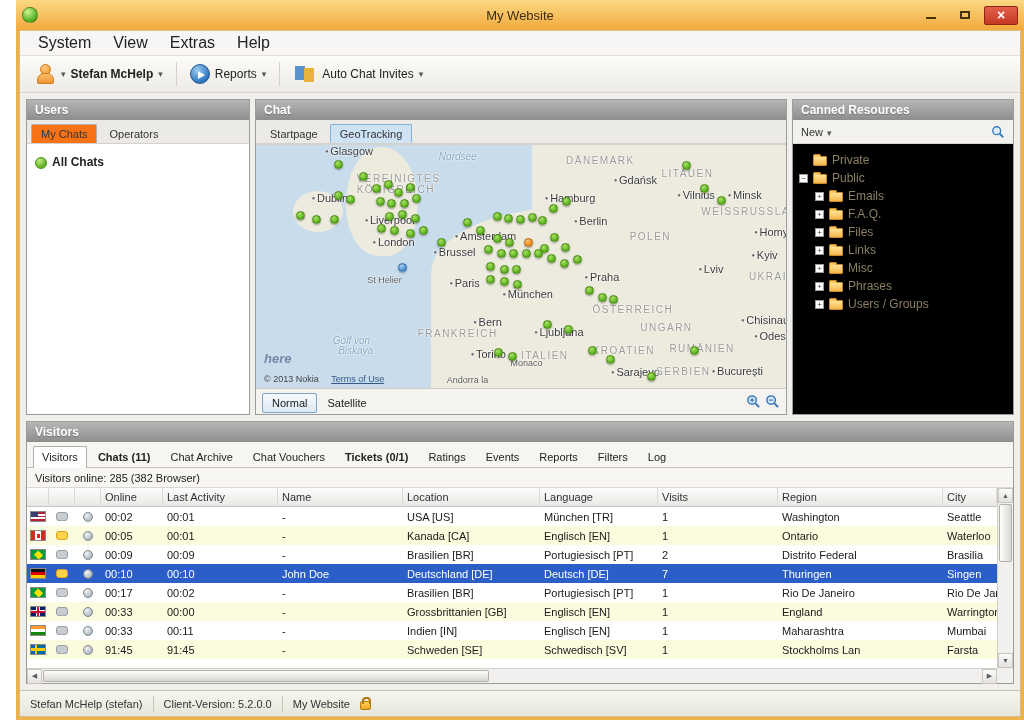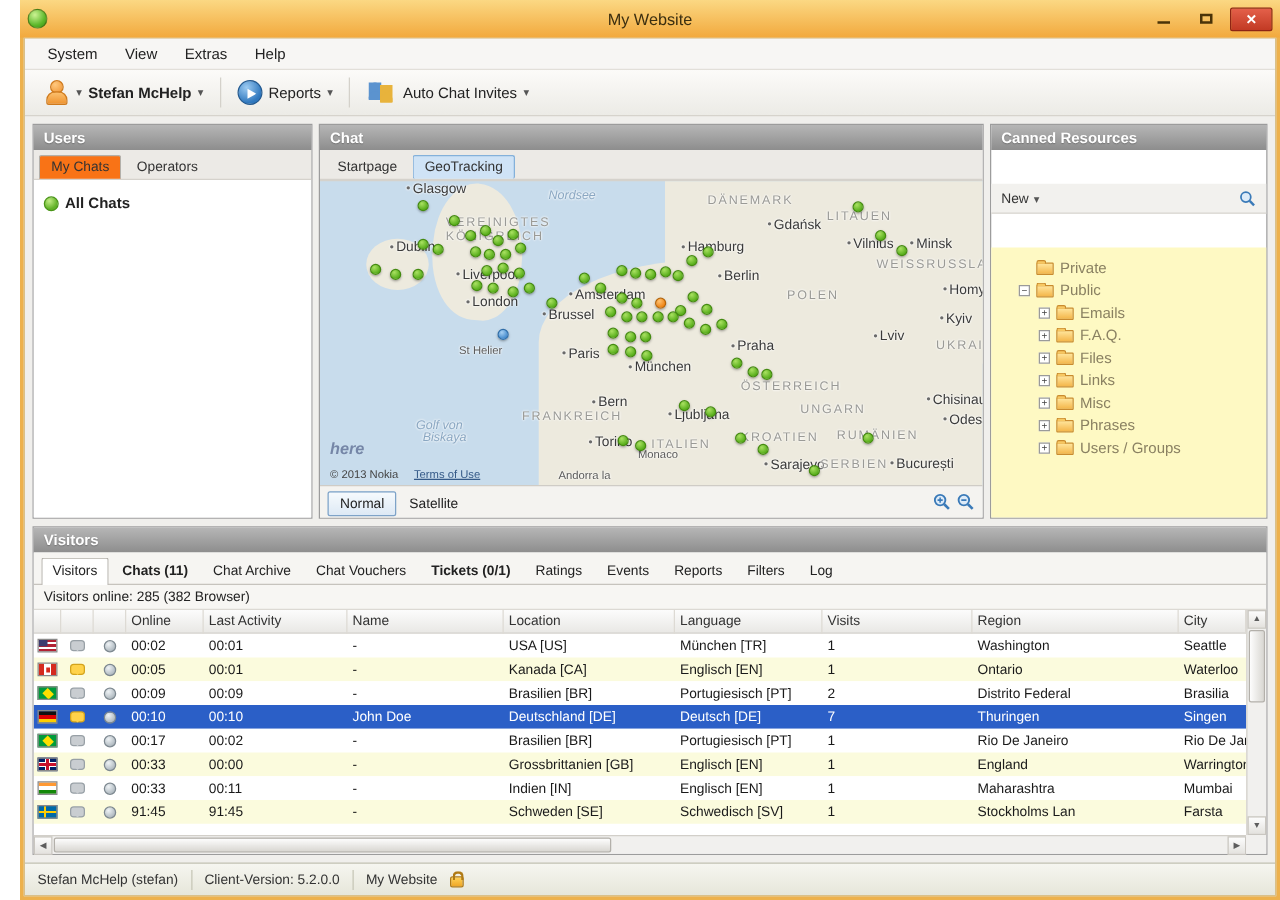--- a/index.html
+++ b/index.html
@@ -20,7 +20,7 @@
 
   
   .menubar { height:25px; background:#f7f6f4; border-bottom:1px solid #e2dfd9; display:flex; align-items:center; padding:0 8px; gap:2px; flex:0 0 auto; }
-  .menu-item { font-size:12px; color:#222; padding:3px 10px; }
+  .menu-item { font-size:16px; color:#222; padding:3px 10px; }
   .toolbar { height:37px; background:linear-gradient(#fcfbf9,#ecebe6); border-bottom:1px solid #d6d3cc; display:flex; align-items:center; padding:0 8px; gap:7px; flex:0 0 auto; }
   .tbtn { display:flex; align-items:center; gap:5px; padding:3px 6px; border-radius:3px; }
   .tbtn .caret { font-size:9px; color:#555; }

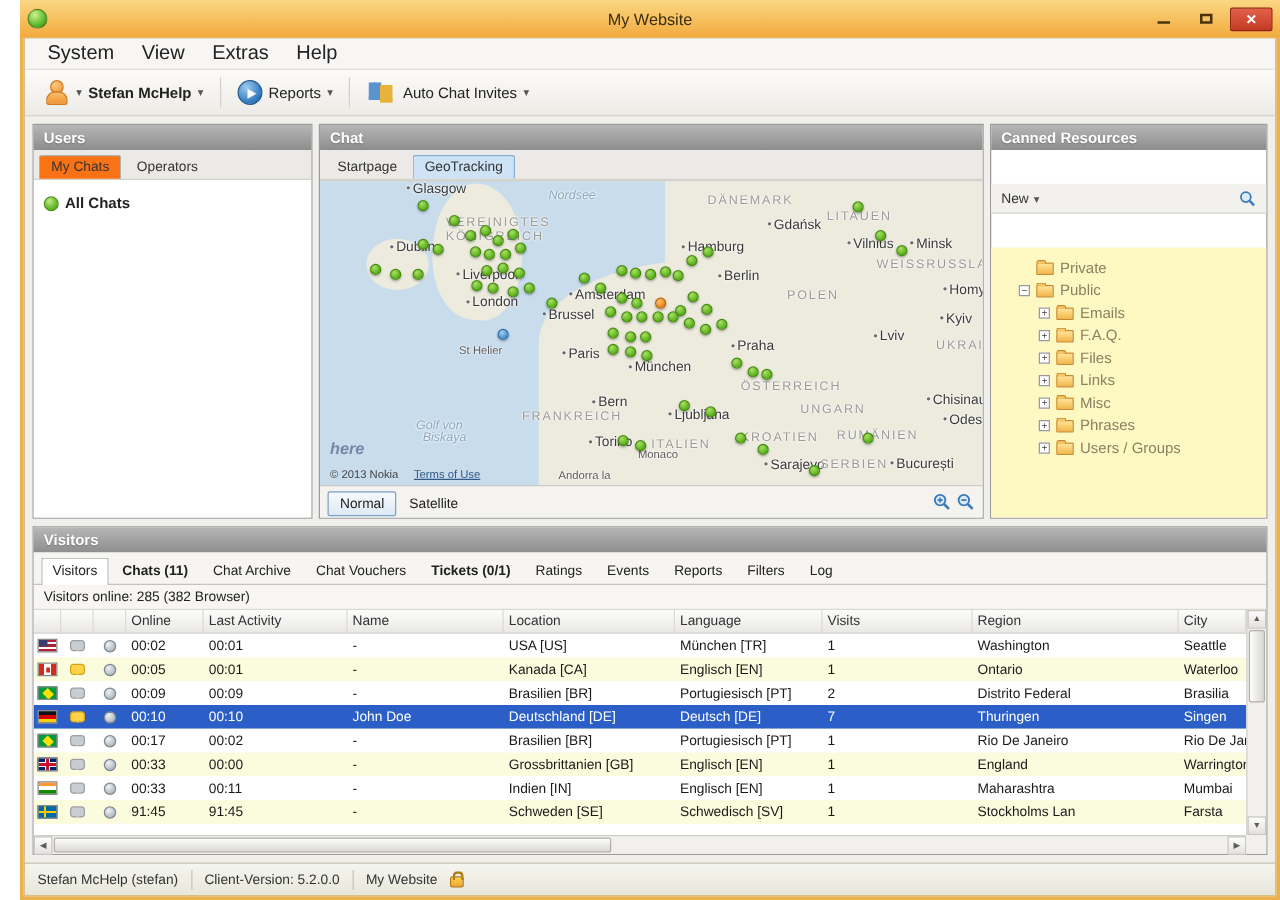--- a/index.html
+++ b/index.html
@@ -46,7 +46,7 @@
   .panel-header { height:20px; background:linear-gradient(#b6b6b6,#8d8d8d); color:#fff; font-size:12px; font-weight:bold; display:flex; align-items:center; padding:0 8px; flex:0 0 auto; text-shadow:0 1px 1px rgba(0,0,0,.25); }
   .users-panel { width:224px; flex:0 0 auto; }
   .chat-panel { flex:1; }
-  .canned-panel { width:222px; flex:0 0 auto;gap:27px; }
+  .canned-panel { width:222px; flex:0 0 auto; }
 
   
   .subtabs { height:24px; background:#eceae6; border-bottom:1px solid #d5d2cc; display:flex; align-items:flex-end; padding:2px 4px 0 4px; gap:2px; }

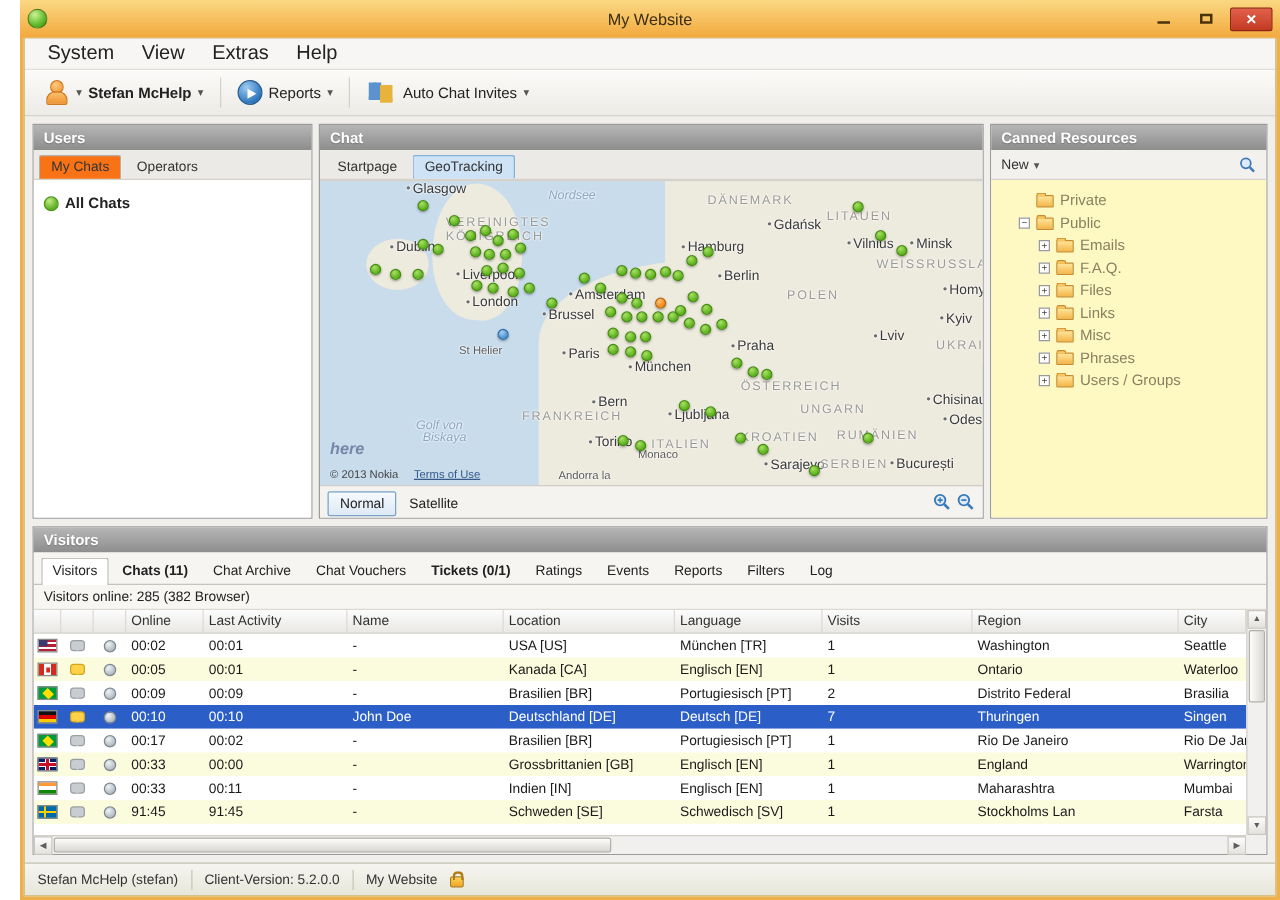--- a/index.html
+++ b/index.html
@@ -87,7 +87,7 @@
   .canned-toolbar { height:24px; background:#f2f1ee; border-bottom:1px solid #d8d5cf; display:flex; align-items:center; padding:0 8px; font-size:11px; color:#333; }
   .canned-toolbar .caret { font-size:9px; color:#555; margin-left:4px; }
   .canned-toolbar .spacer { flex:1; }
-  .ctree { flex:1; padding:7px 20px; overflow:hidden; background:#fef9c3; }
+  .ctree { flex:1; padding:7px 4px; overflow:hidden; background:#000000; }
   .ctree-row { display:flex; align-items:center; gap:5px; height:18px; font-size:12px; color:#8a8162; }
   .expander { width:9px; height:9px; border:1px solid #9a9a9a; background:#fff; font-size:8px; line-height:7px; text-align:center; color:#444; flex:0 0 auto; }
   .exp-spacer { width:9px; flex:0 0 auto; }

